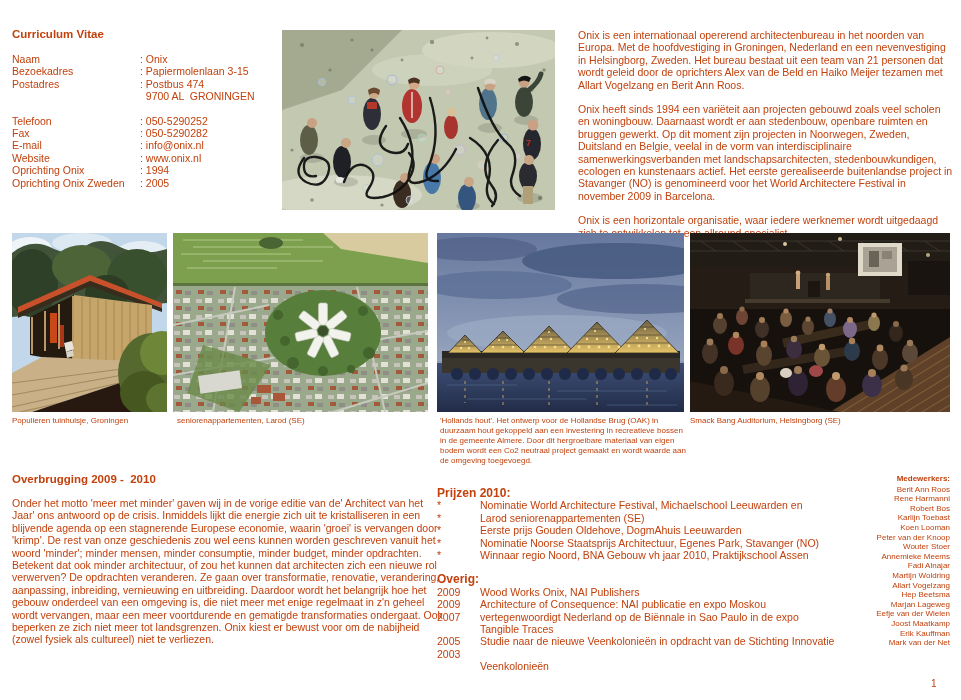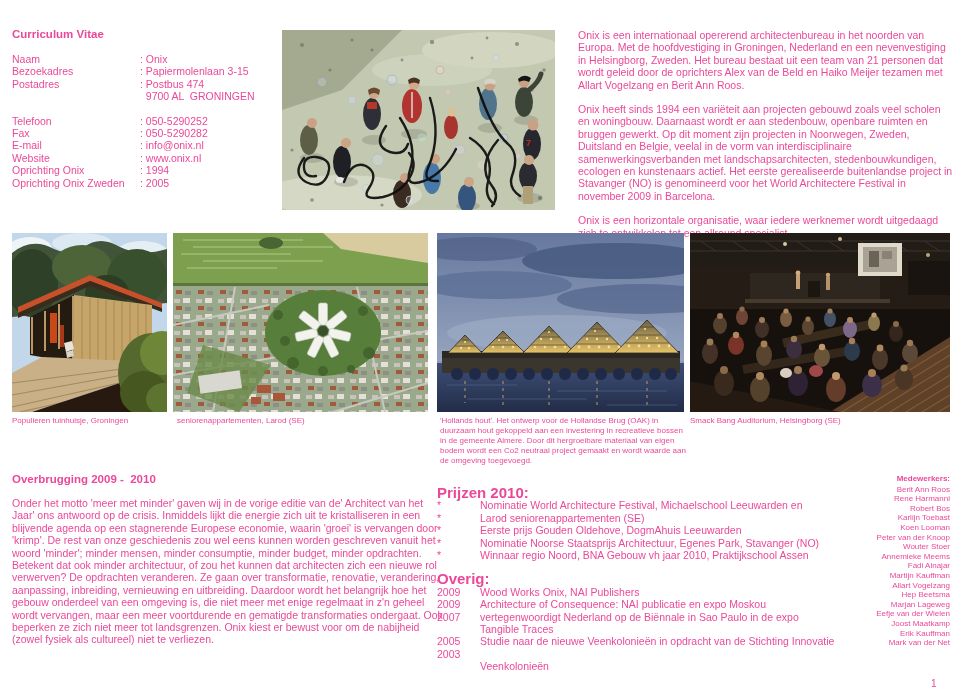--- a/index.html
+++ b/index.html
@@ -4,7 +4,7 @@
 <style>
   html,body{margin:0;padding:0;background:#e8e8e8;}
   .page{position:relative;width:961px;height:700px;background:#ffffff;margin:0 auto;
-        font-family:"Liberation Sans","DejaVu Sans",sans-serif;color:#ec4899;overflow:hidden;}
+        font-family:"Liberation Sans","DejaVu Sans",sans-serif;color:#c2410c;overflow:hidden;}
   .abs{position:absolute;}
   .h1{font-weight:bold;font-size:11.5px;white-space:pre-wrap;}
   .h2{font-weight:bold;font-size:15px;}

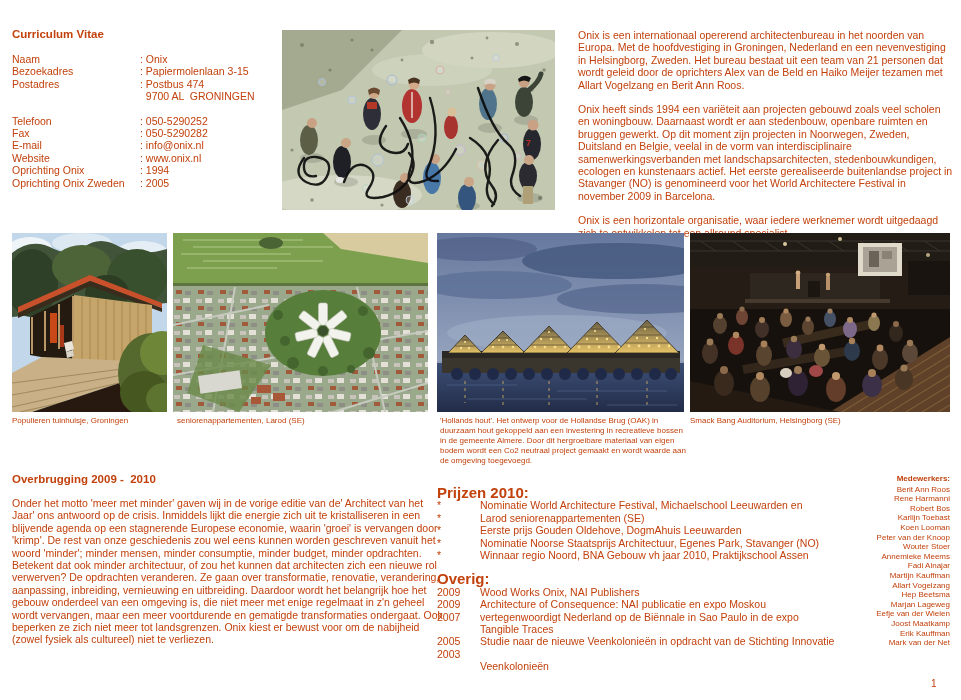--- a/index.html
+++ b/index.html
@@ -7,7 +7,7 @@
         font-family:"Liberation Sans","DejaVu Sans",sans-serif;color:#c2410c;overflow:hidden;}
   .abs{position:absolute;}
   .h1{font-weight:bold;font-size:11.5px;white-space:pre-wrap;}
-  .h2{font-weight:bold;font-size:15px;}
+  .h2{font-weight:bold;font-size:12px;}
   .body-text{font-size:10.5px;line-height:12.4px;}
   .body-text p{margin:0 0 12px 0;}
   .cv-row{display:flex;font-size:10.5px;line-height:12.4px;}

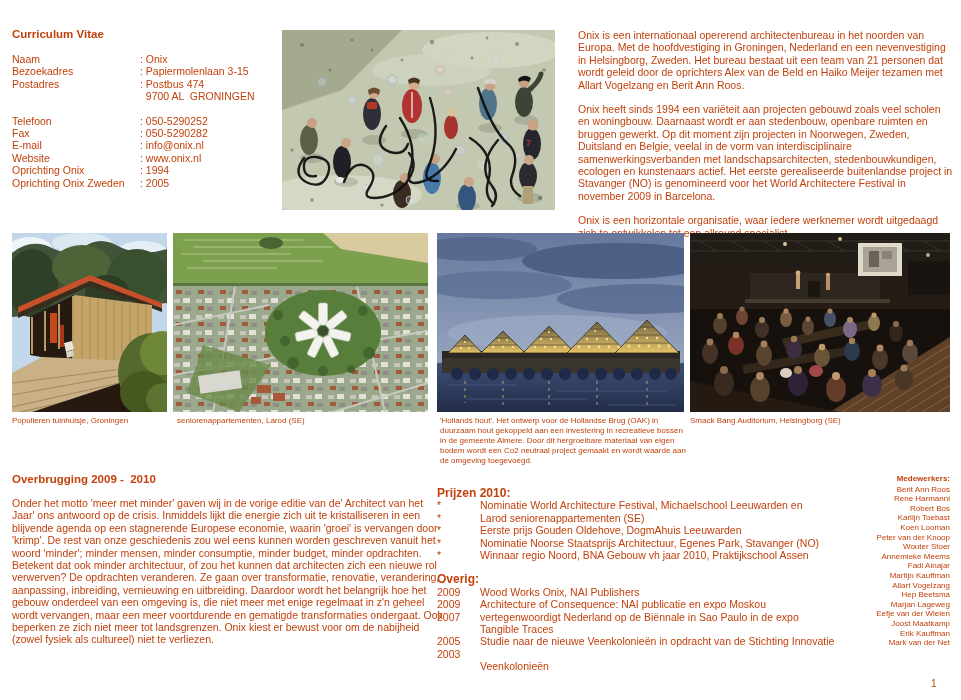--- a/index.html
+++ b/index.html
@@ -587,7 +587,7 @@
     <div>Wouter Stoer</div>
     <div>Annemieke Meems</div>
     <div>Fadi Alnajar</div>
-    <div>Martijn Kauffman</div>
+    <div>Martijn Woldring</div>
     <div>Allart Vogelzang</div>
     <div>Hep Beetsma</div>
     <div>Marjan Lageweg</div>

